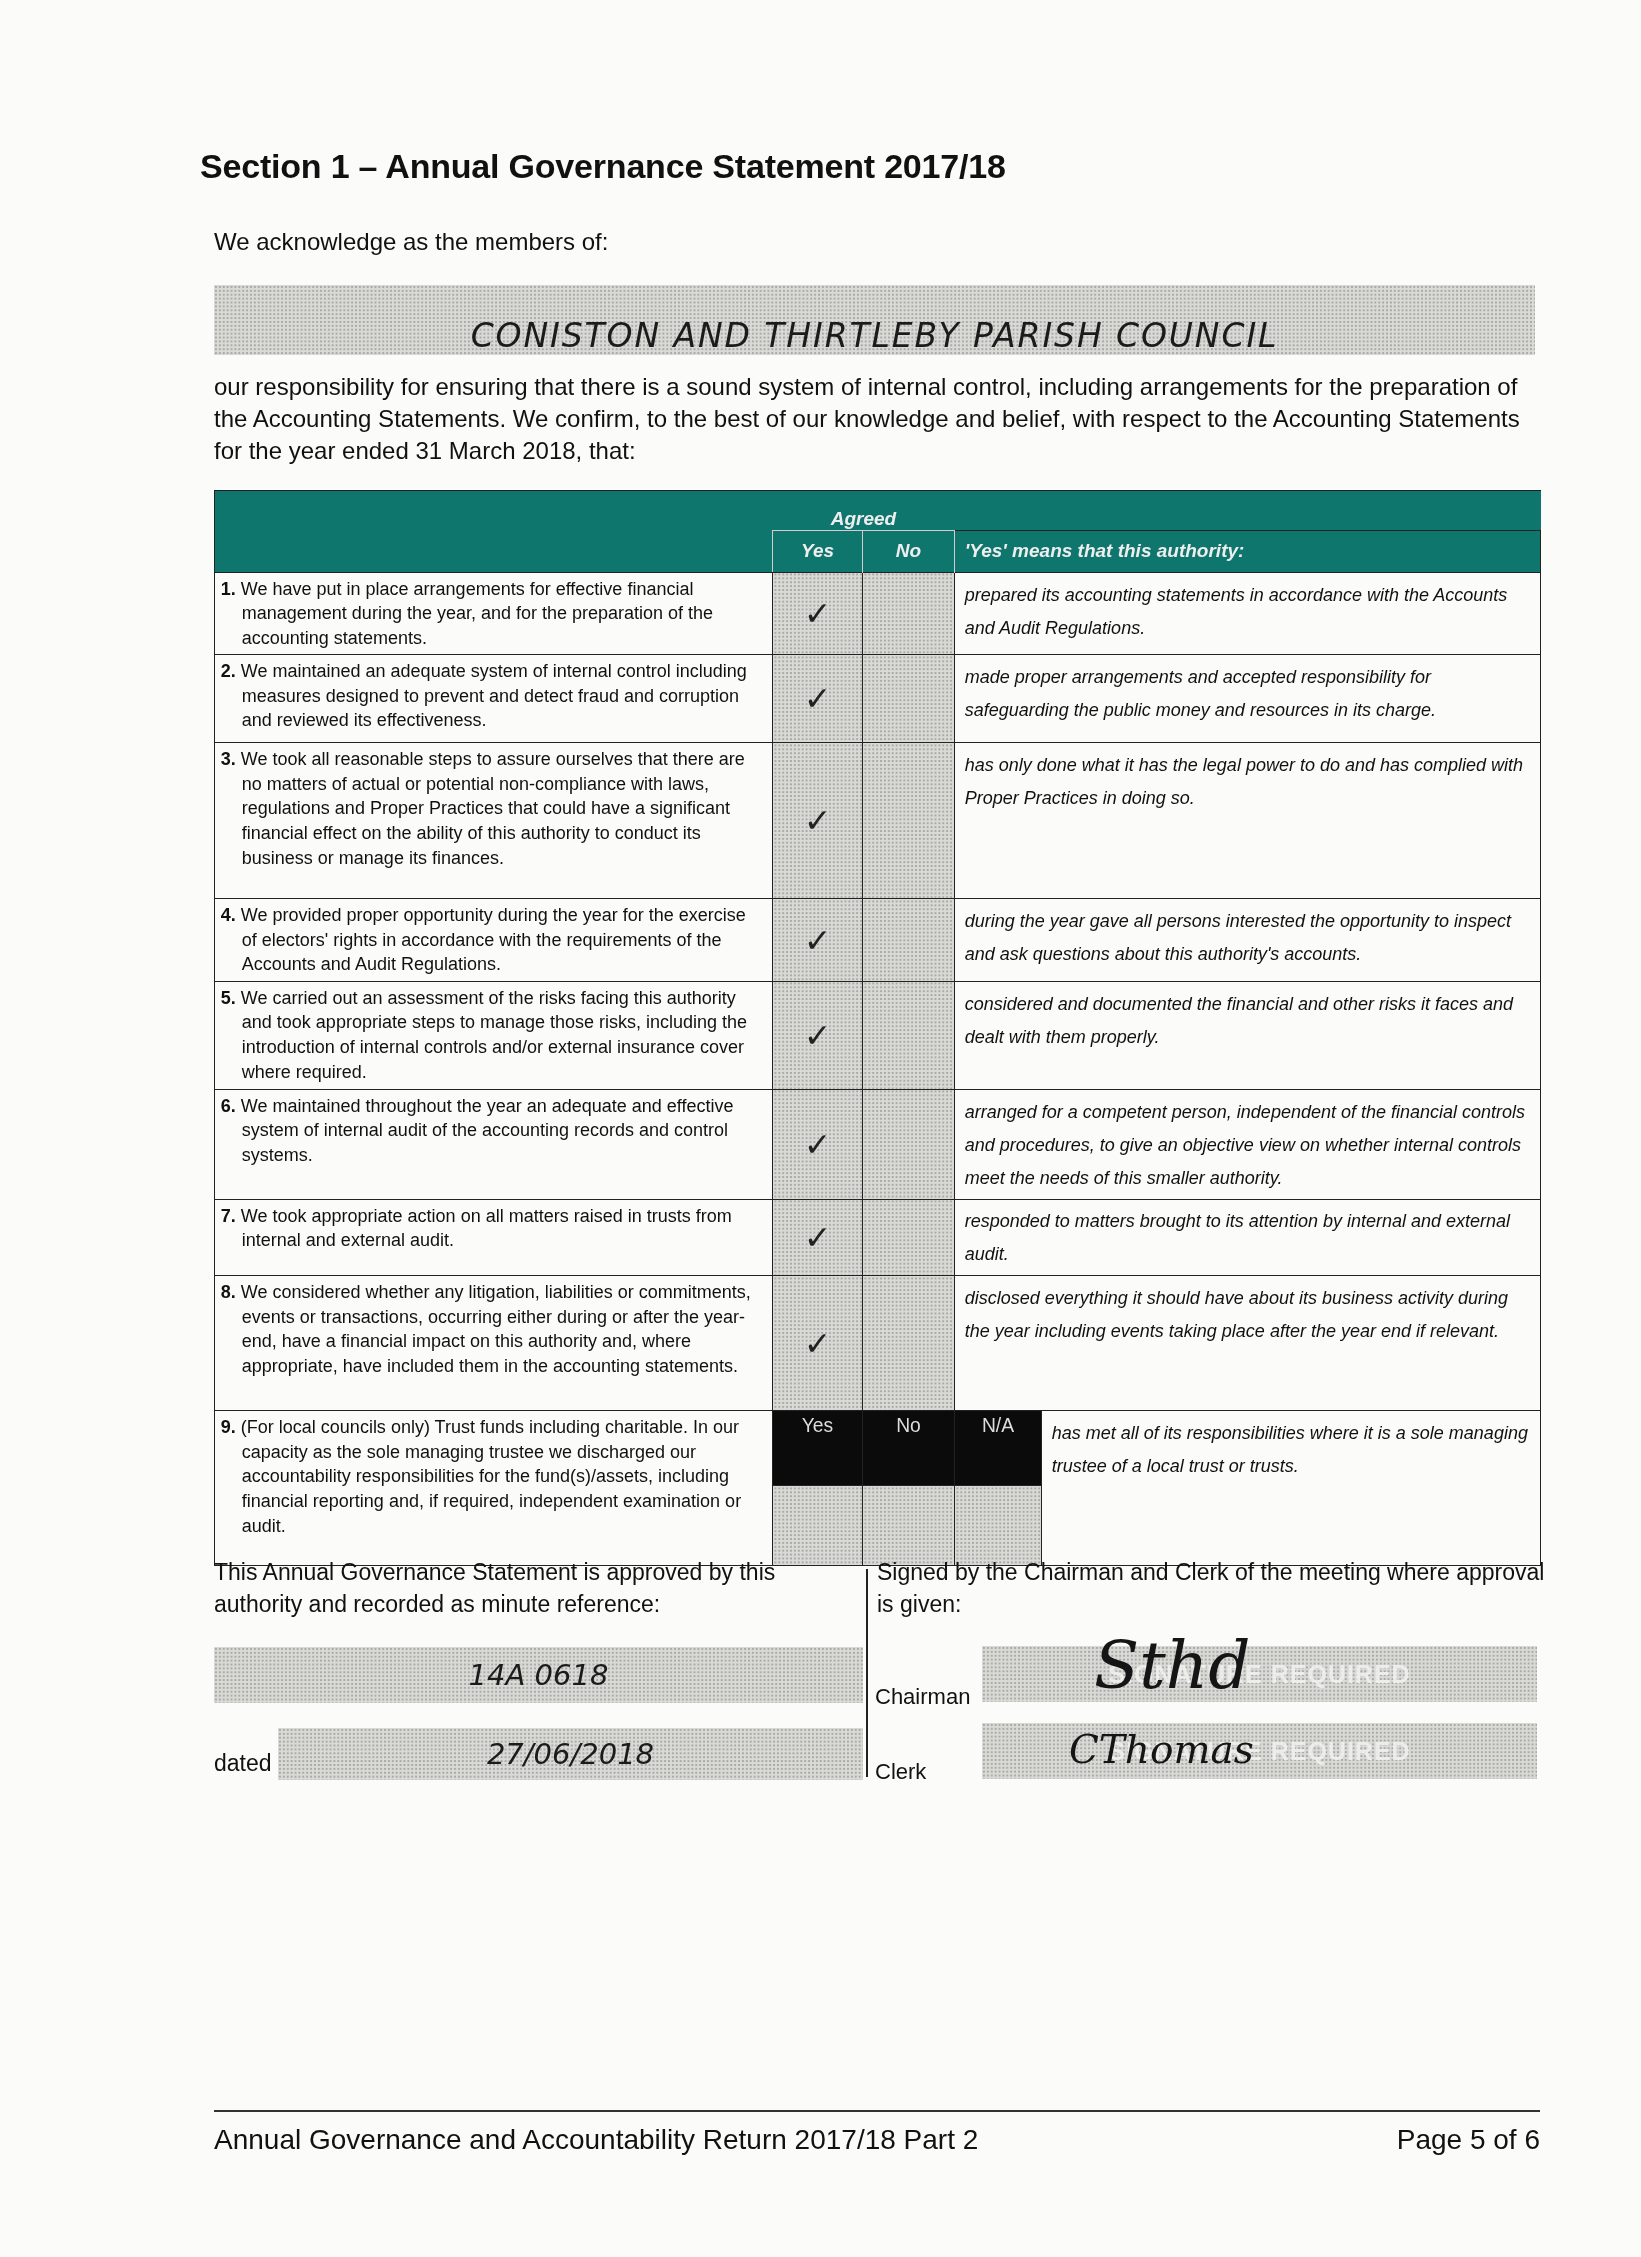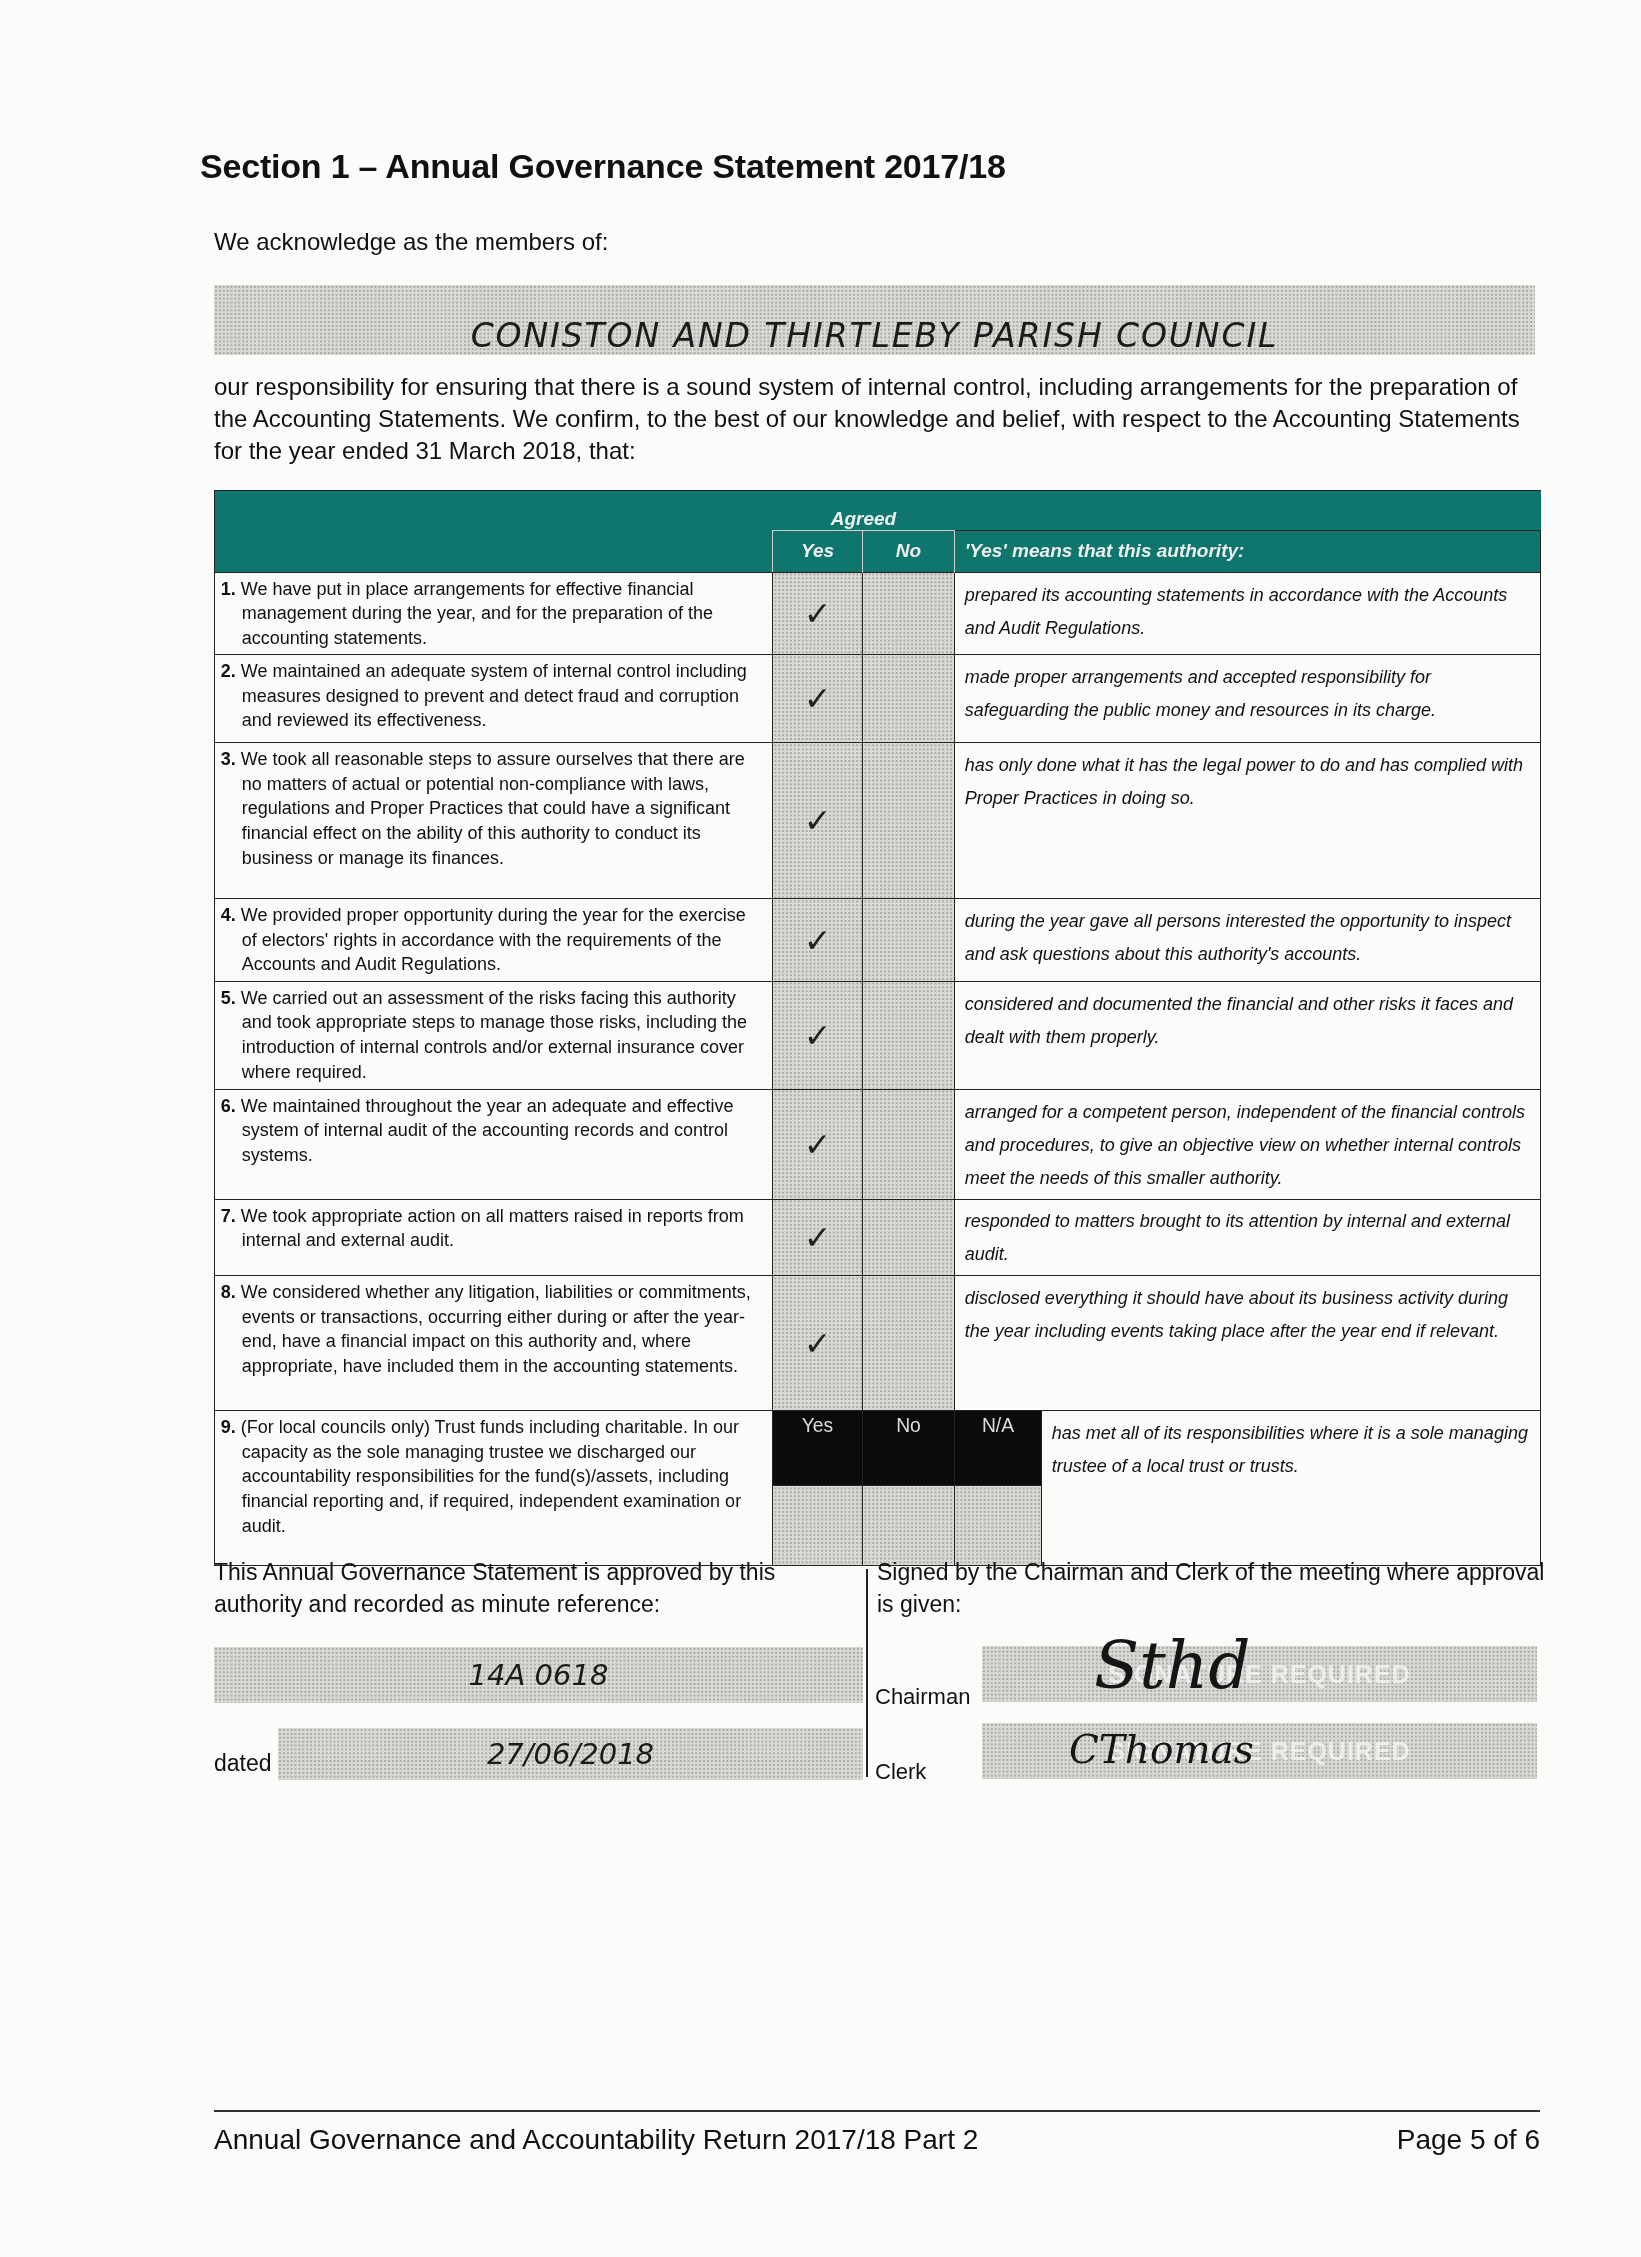--- a/index.html
+++ b/index.html
@@ -126,7 +126,7 @@
     </tr>
     <tr style="height:56px">
       <td class="stmt">
-          <span class="txt"><b>7.</b> <span>We took appropriate action on all matters raised in reports from internal and external audit.</span></span>
+          <span class="txt"><b>7.</b> <span>We took appropriate action on all matters raised in trusts from internal and external audit.</span></span>
         </td>
       <td class="chk dots">✓</td>
       <td class="chk dots"></td>

